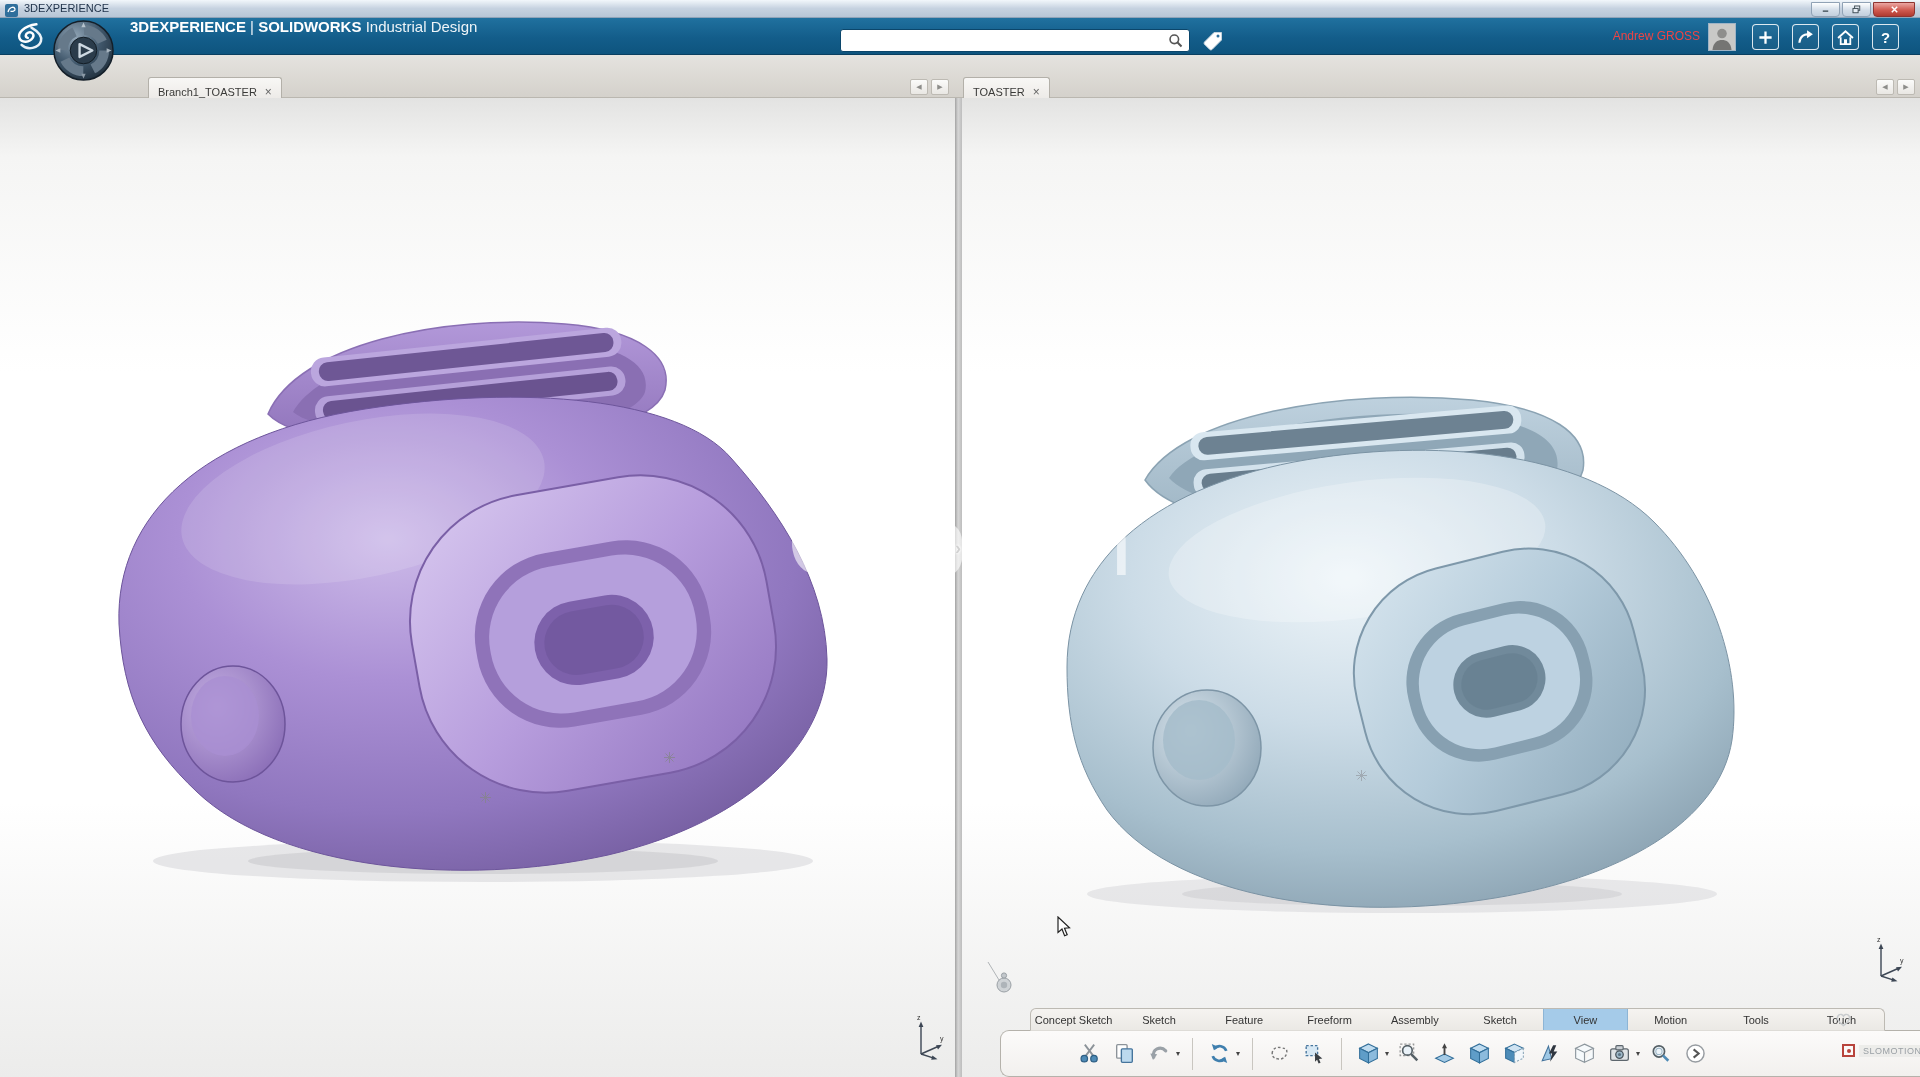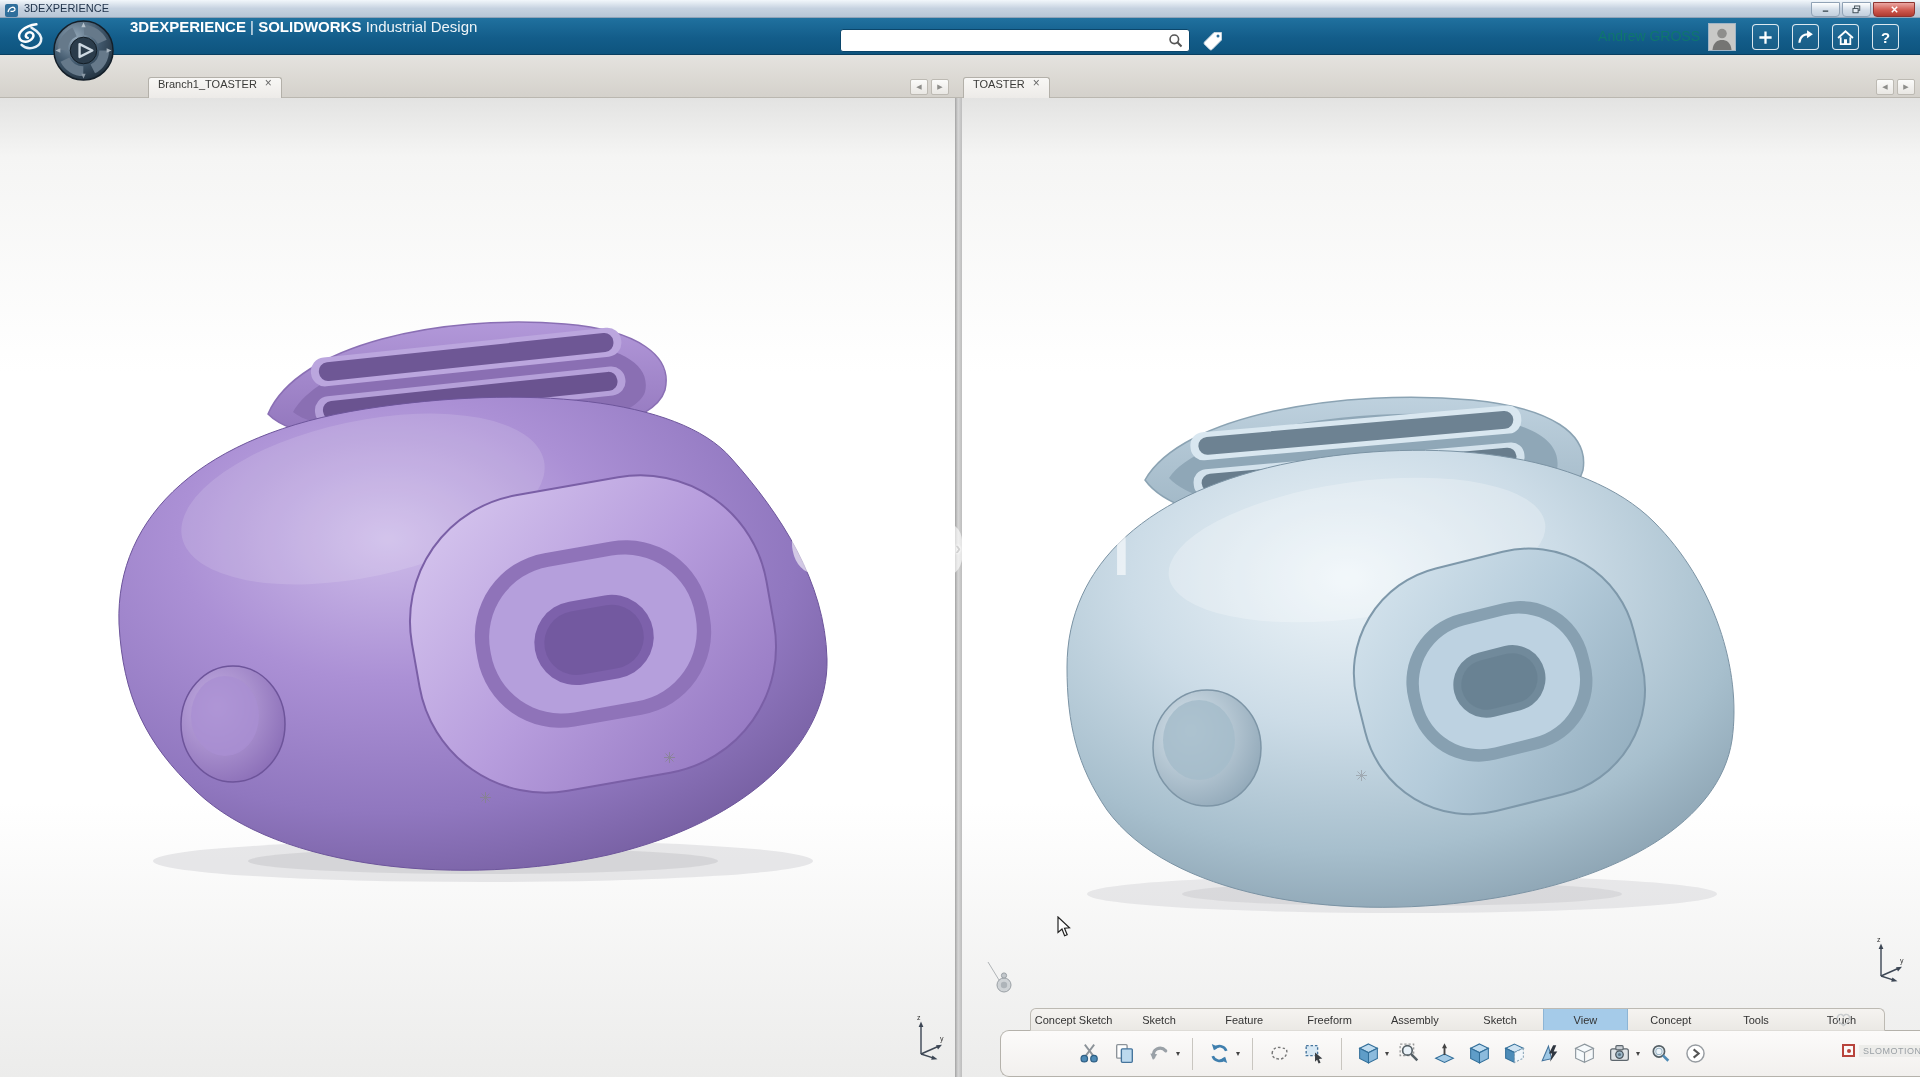--- a/index.html
+++ b/index.html
@@ -27,7 +27,7 @@
 .search .sicon{position:absolute;right:5px;top:2px;width:19px;height:19px}
 .tagbtn{position:absolute;left:1200px;top:28px;width:26px;height:25px;display:flex;align-items:center;justify-content:center;z-index:31}
 .tagbtn svg{width:24px;height:24px}
-.username{position:absolute;left:1570px;top:18px;width:130px;height:37px;line-height:37px;text-align:right;color:#0f766e;font-size:14px;z-index:31}
+.username{position:absolute;left:1570px;top:18px;width:130px;height:37px;line-height:37px;text-align:right;color:#ef4444;font-size:12px;z-index:31}
 .avatar{position:absolute;left:1708px;top:23px;width:28px;height:28px;border:1px solid #9fb4c6;z-index:31}
 .hactions{position:absolute;left:1752px;top:24px;display:flex;gap:13px;z-index:31}
 .hbtn{width:27px;height:26px;border:1px solid rgba(255,255,255,.85);border-radius:4px;display:flex;align-items:center;justify-content:center;background:rgba(255,255,255,.04)}

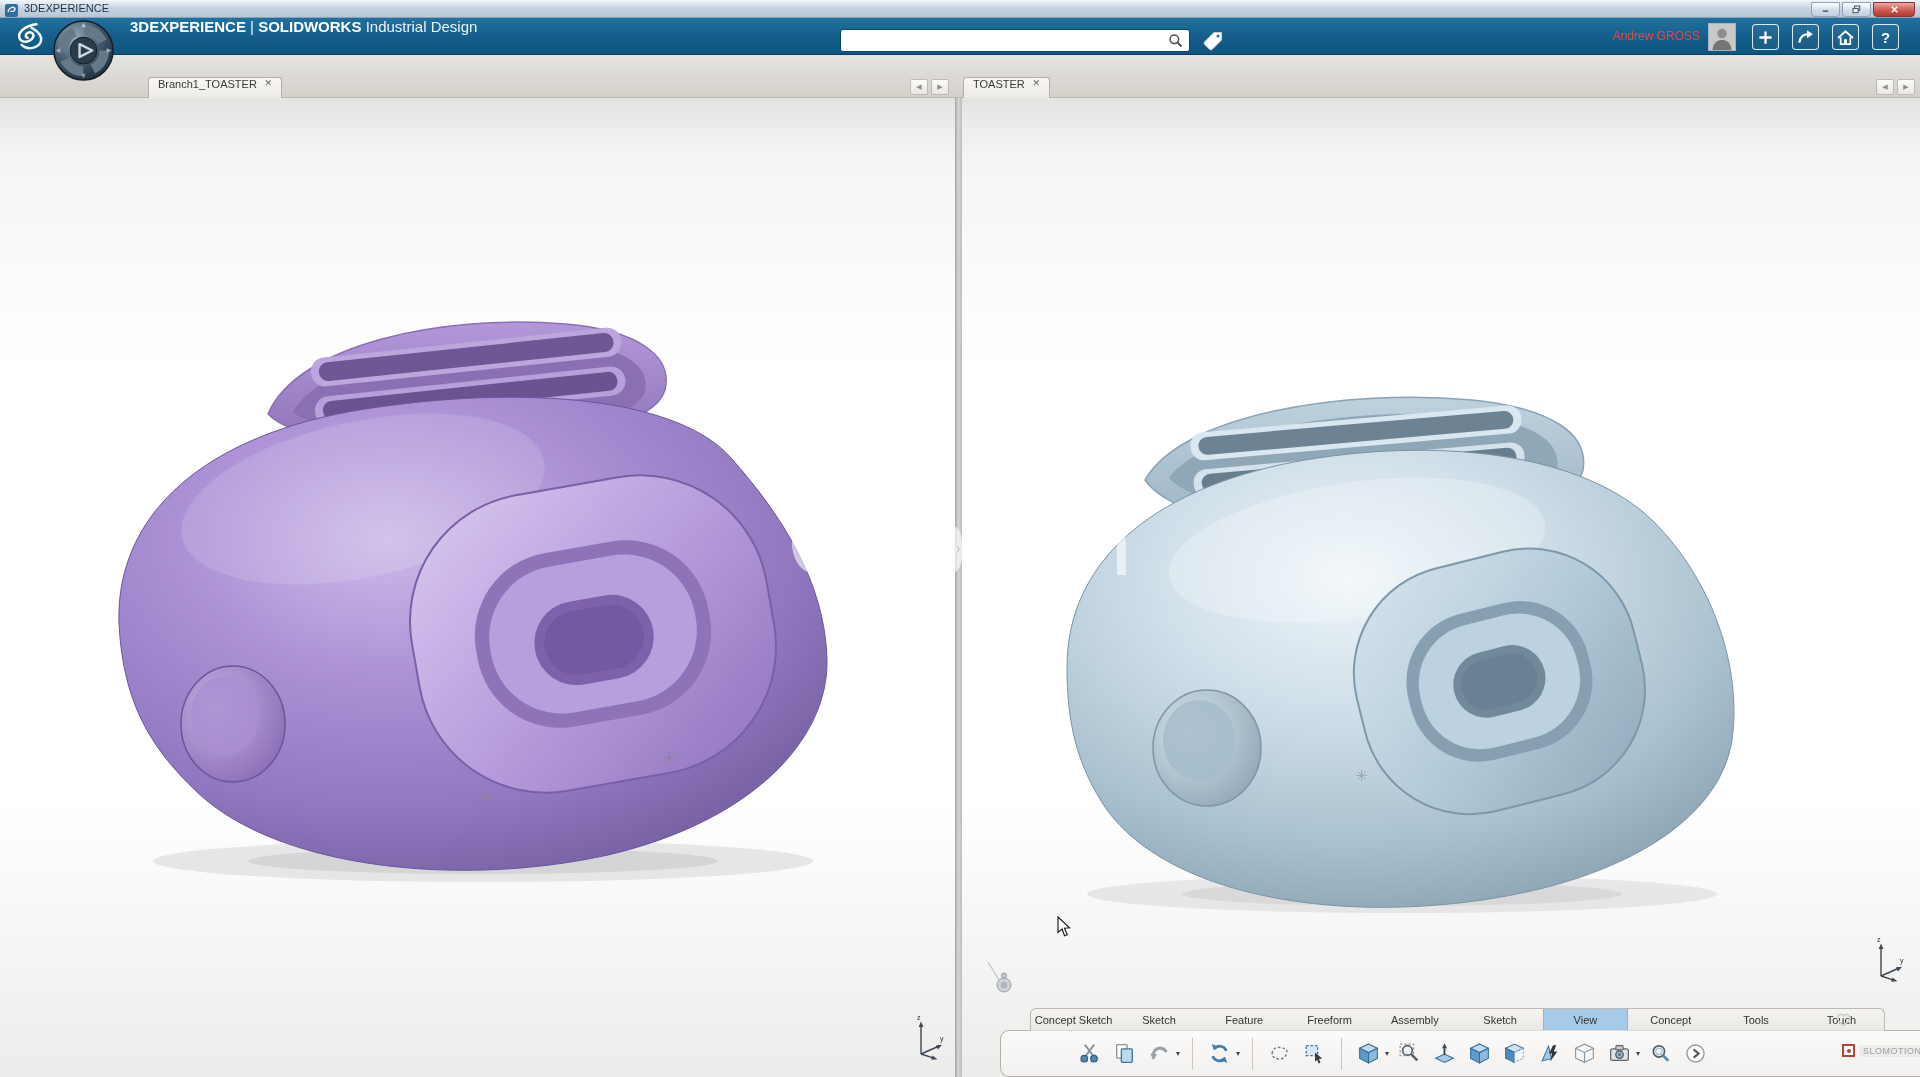--- a/index.html
+++ b/index.html
@@ -35,7 +35,7 @@
 
 
 .tabstrip{position:absolute;left:0;top:55px;width:1920px;height:43px;background:linear-gradient(#e5e3df,#d4d1cb);border-bottom:1px solid #bab7b0;z-index:10}
-.doctab{position:absolute;top:77px;height:21px;background:linear-gradient(#f8f7f5,#edebe8);border:1px solid #b3b0a9;border-bottom:none;border-radius:3px 3px 0 0;display:flex;align-items:flex-start;gap:8px;padding:0 9px;font-size:11px;color:#3a3a38;z-index:11}
+.doctab{position:absolute;top:77px;height:21px;background:linear-gradient(#f8f7f5,#edebe8);border:1px solid #b3b0a9;border-bottom:none;border-radius:3px 3px 0 0;display:flex;align-items:flex-end;gap:8px;padding:0 9px;font-size:11px;color:#3a3a38;z-index:11}
 .doctab .x{color:#666;font-size:12px;line-height:11px}
 .navbtns{position:absolute;top:79px;display:flex;gap:3px;z-index:11}
 .navbtn{width:18px;height:16px;background:linear-gradient(#fbfbfa,#e9e7e3);border:1px solid #bdbab3;border-radius:2px;font-size:7px;color:#8d8d8a;display:flex;align-items:center;justify-content:center}

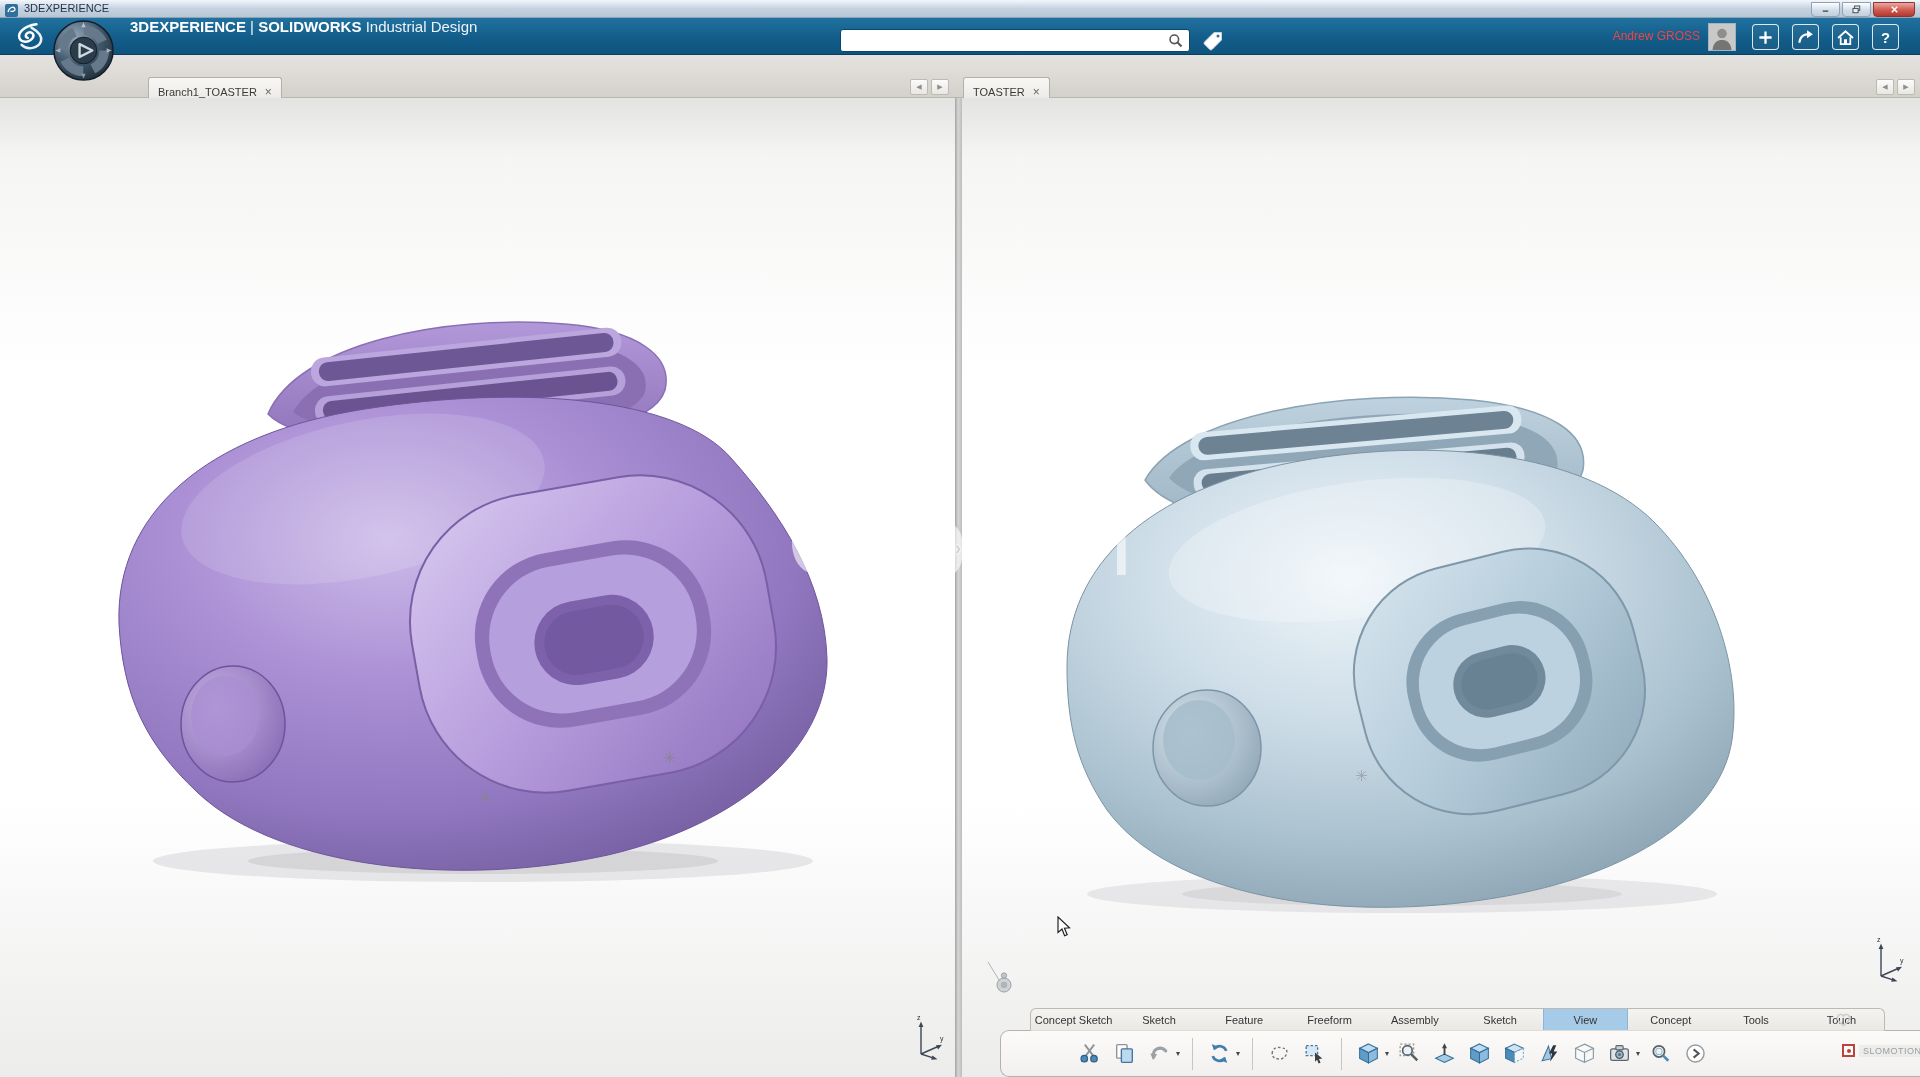--- a/index.html
+++ b/index.html
@@ -340,7 +340,7 @@
     <div class="rtab">Assembly</div>
     <div class="rtab">Sketch</div>
     <div class="rtab active">View</div>
-    <div class="rtab">Concept</div>
+    <div class="rtab">Motion</div>
     <div class="rtab">Tools</div>
     <div class="rtab">Touch</div>
   </div>

